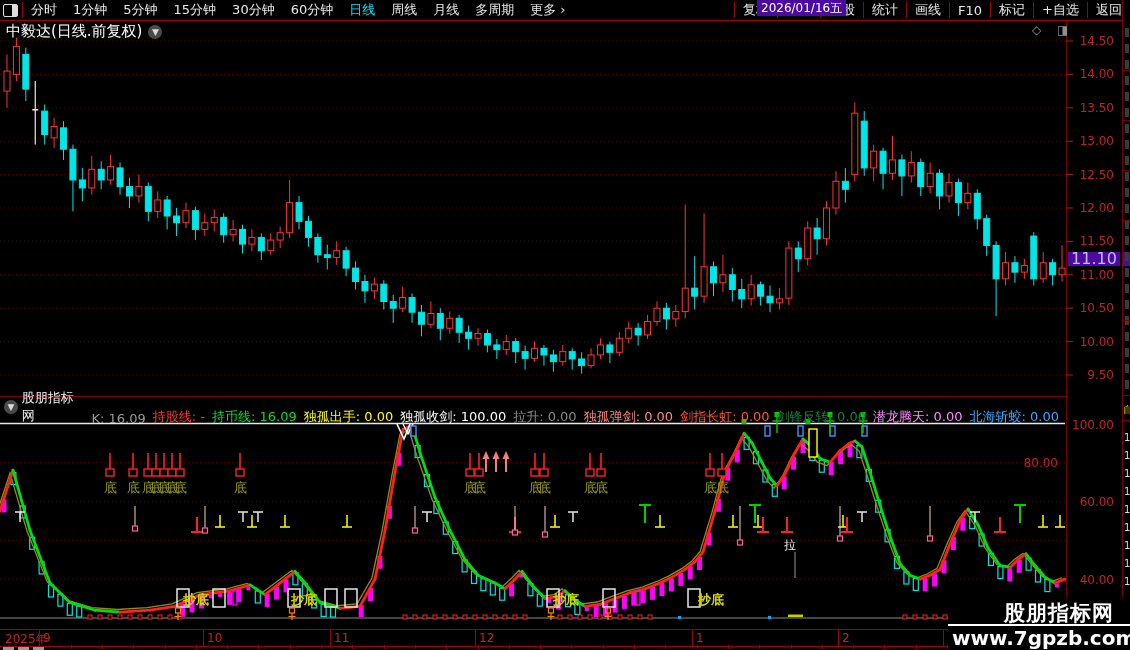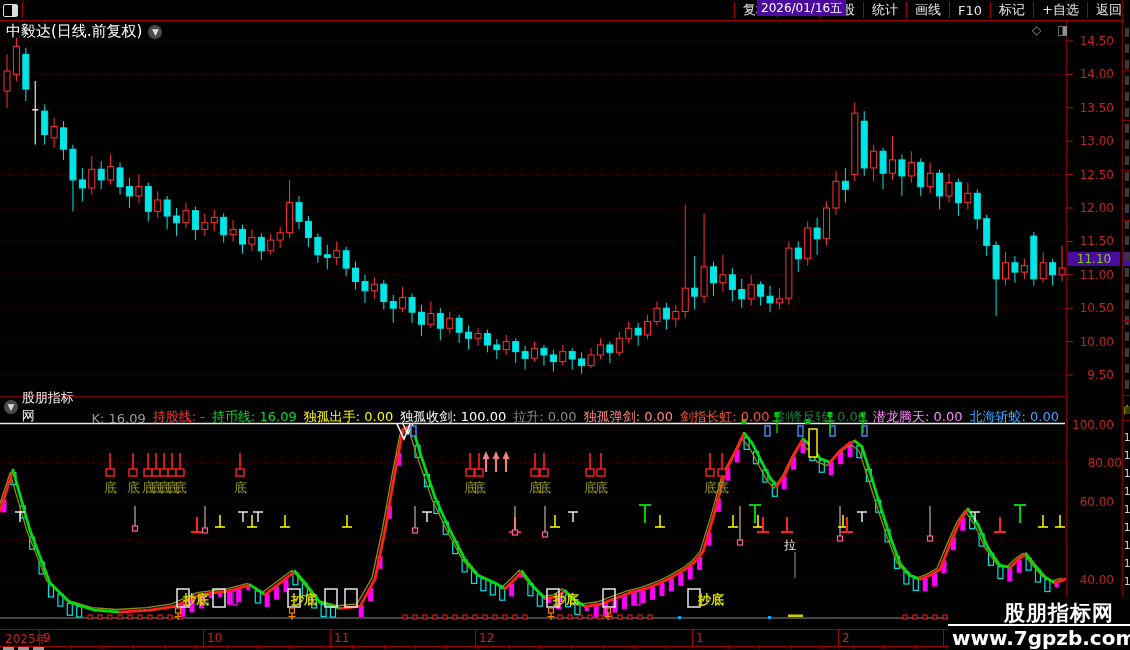--- a/index.html
+++ b/index.html
@@ -722,6 +722,19 @@
   <div id="toolbar">
     <div id="win-icon"></div>
     <div class="tb-sep"></div>
+    <div id="tb-left">
+        <span class="tb-item">分时</span>
+        <span class="tb-item">1分钟</span>
+        <span class="tb-item">5分钟</span>
+        <span class="tb-item">15分钟</span>
+        <span class="tb-item">30分钟</span>
+        <span class="tb-item">60分钟</span>
+        <span class="tb-item active">日线</span>
+        <span class="tb-item">周线</span>
+        <span class="tb-item">月线</span>
+        <span class="tb-item">多周期</span>
+        <span class="tb-item">更多 ›</span>
+      </div>
     <div id="tb-right">
         <span class="tb-sep"></span>
         <span class="tb-item">复权</span>

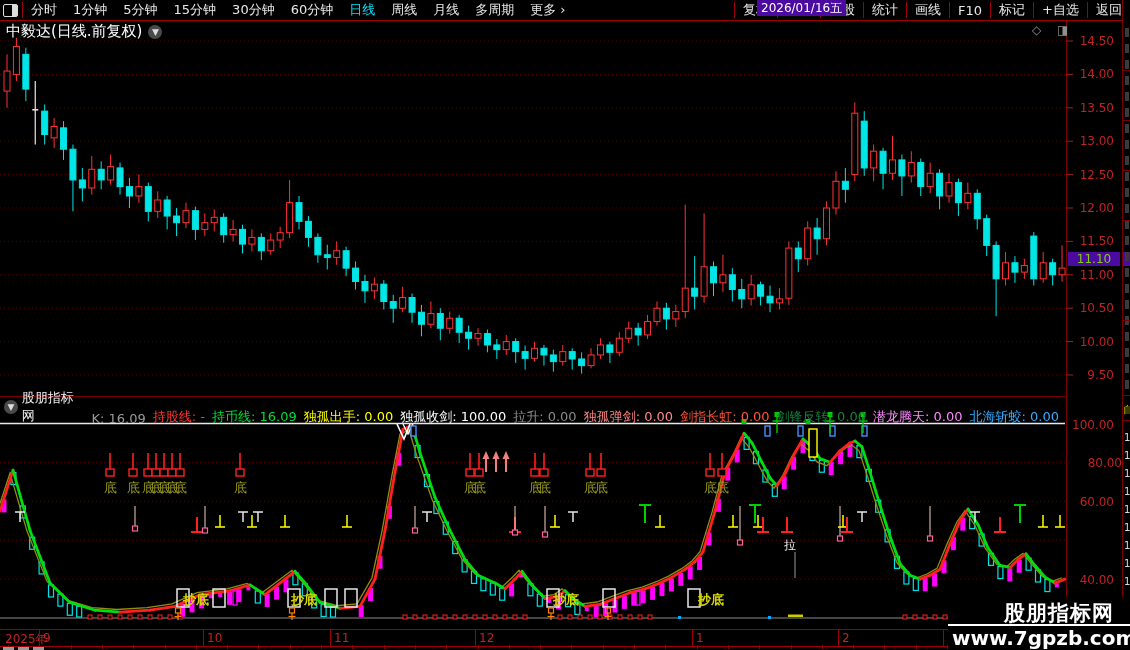--- a/index.html
+++ b/index.html
@@ -23,8 +23,8 @@
   #corner-icons{position:absolute;left:1032px;top:23px;z-index:5;color:#909090;font-size:12px;letter-spacing:6px;}
   
   .axis-label{position:absolute;color:#c32222;font-size:12px;width:46px;text-align:right;z-index:4;}
-  #price-tag{position:absolute;left:1068px;top:252px;width:52px;height:14px;background:#4b0aa0;color:#84cc16;
-    font-size:12px;text-align:center;line-height:14px;z-index:6;}
+  #price-tag{position:absolute;left:1068px;top:252px;width:52px;height:14px;background:#4b0aa0;color:#c4b5fd;
+    font-size:16px;text-align:center;line-height:14px;z-index:6;}
   
   #ind-header{position:absolute;left:0;top:397px;width:1066px;height:20px;display:flex;align-items:center;z-index:5;}
   #ind-fields{display:flex;align-items:flex-end;white-space:nowrap;font-size:13px;}

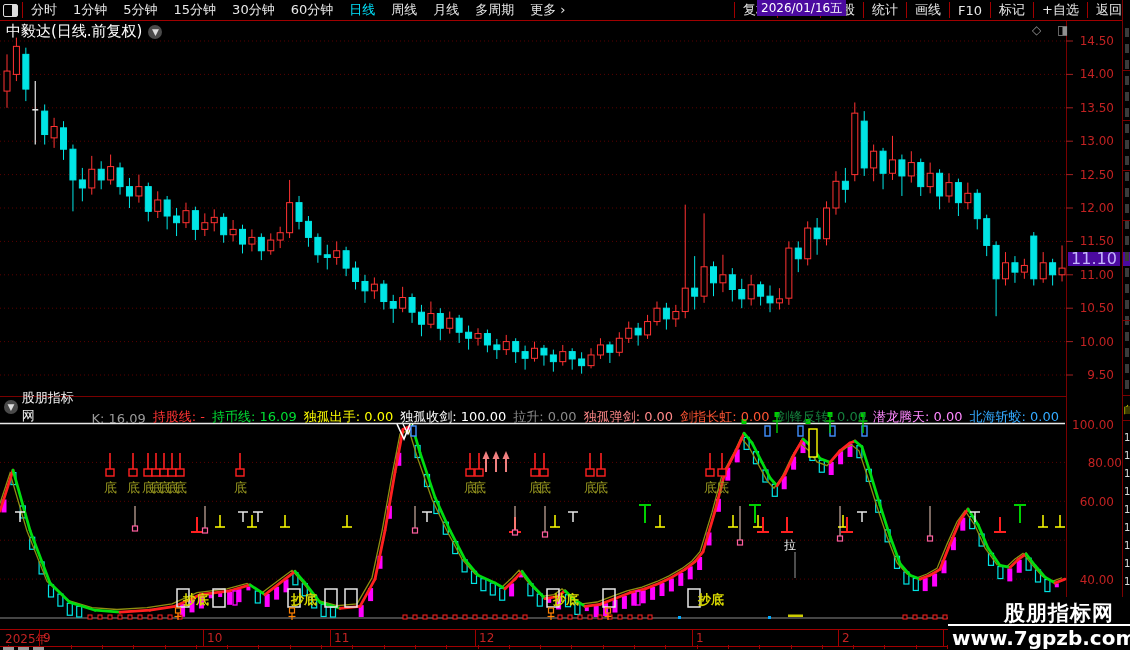--- a/index.html
+++ b/index.html
@@ -799,7 +799,7 @@
 
   <div id="sub-axis">
       <div class="axis-label" style="left: 1068px; top: 417.5px;">100.00</div>
-      <div class="axis-label" style="left: 1076px; top: 456.4px;">80.00</div>
+      <div class="axis-label" style="left: 1012px; top: 456.4px;">80.00</div>
       <div class="axis-label" style="left: 1068px; top: 495.3px;">60.00</div>
       <div class="axis-label" style="left: 1068px; top: 534.2px; padding-left: 48px;">40.00</div>
       <div class="axis-label" style="left: 1068px; top: 573.1px;">40.00</div>

